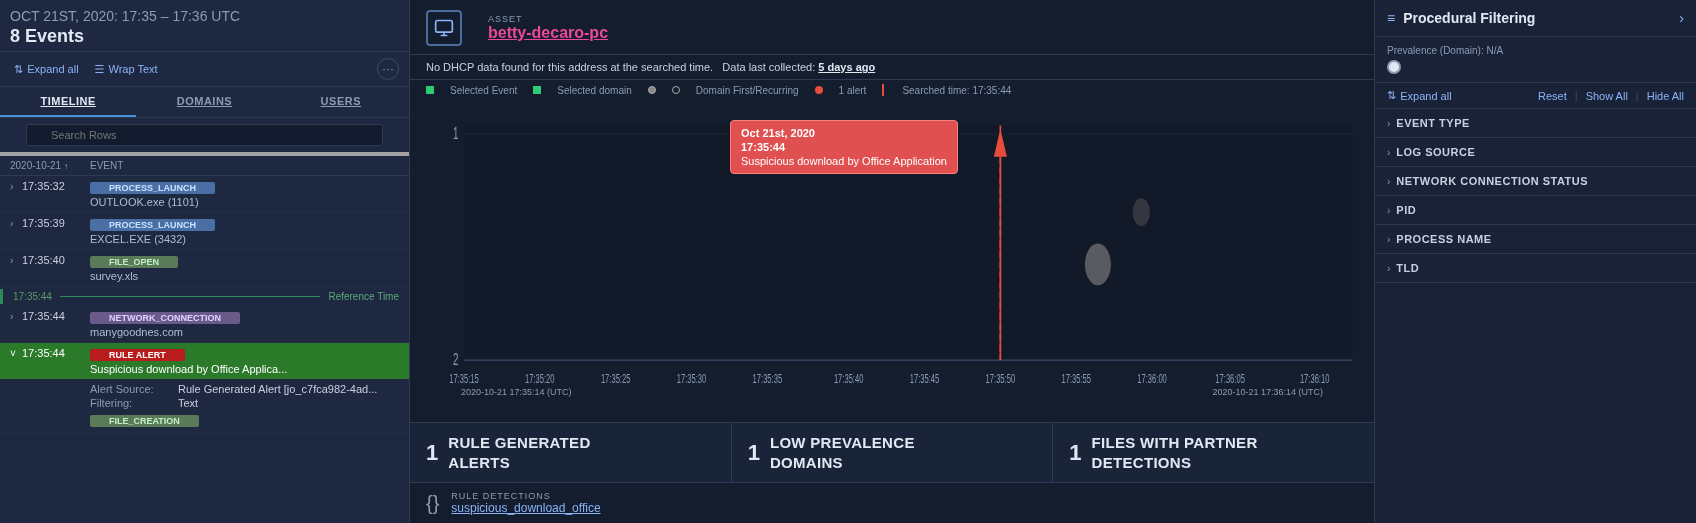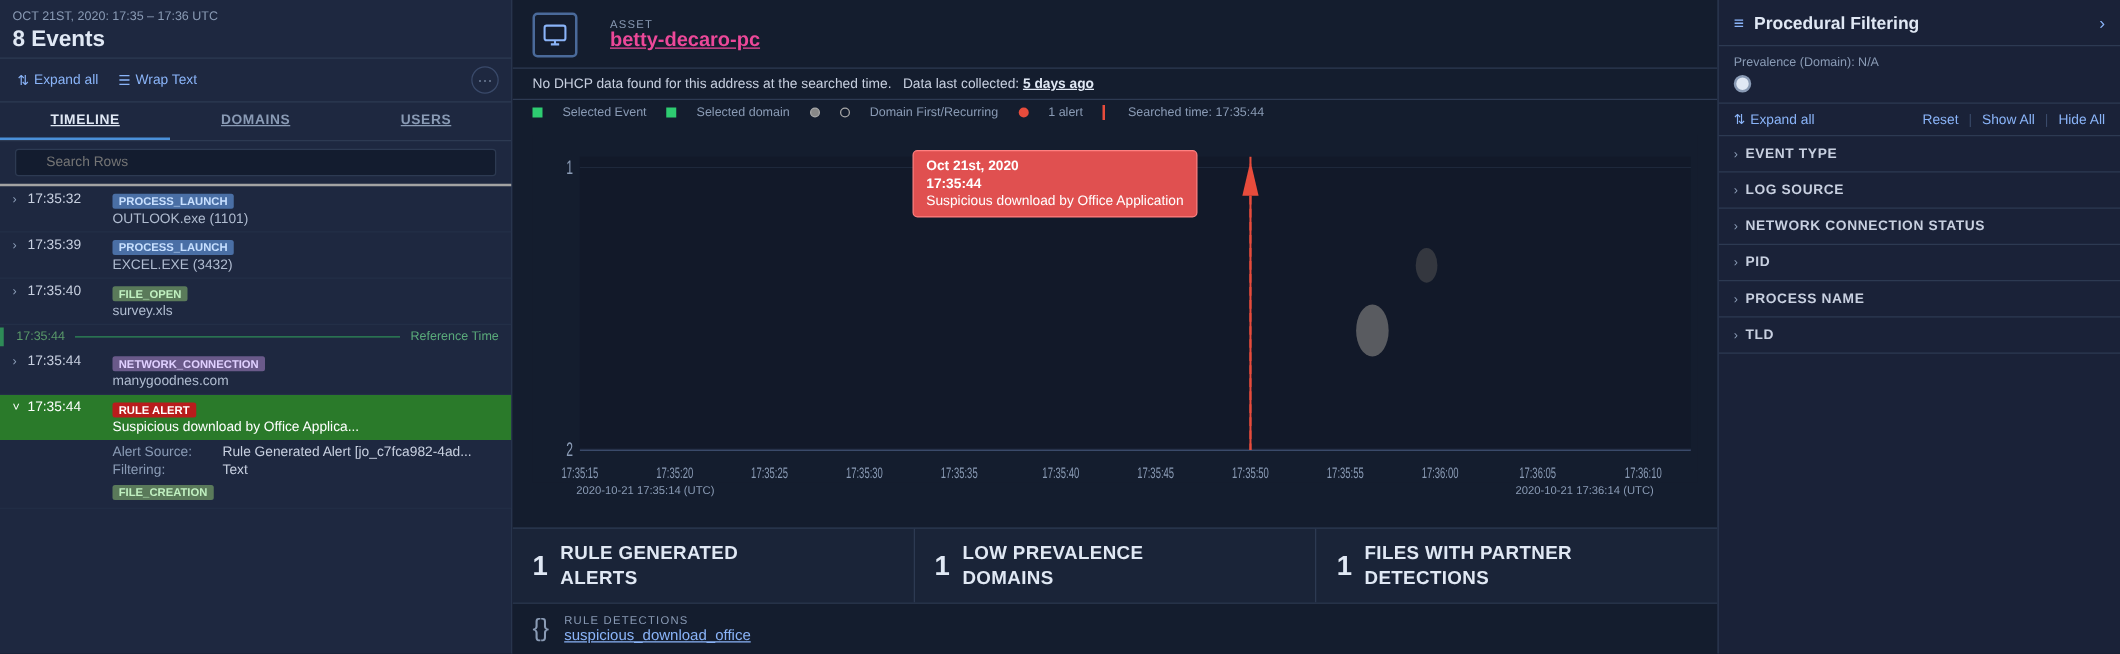--- a/index.html
+++ b/index.html
@@ -28,7 +28,7 @@
       border-bottom: 1px solid #2d3a52;
     }
     .left-header .date-range {
-      font-size: 10px;
+      font-size: 14px;
       color: #8a9bb5;
       margin-bottom: 2px;
     }

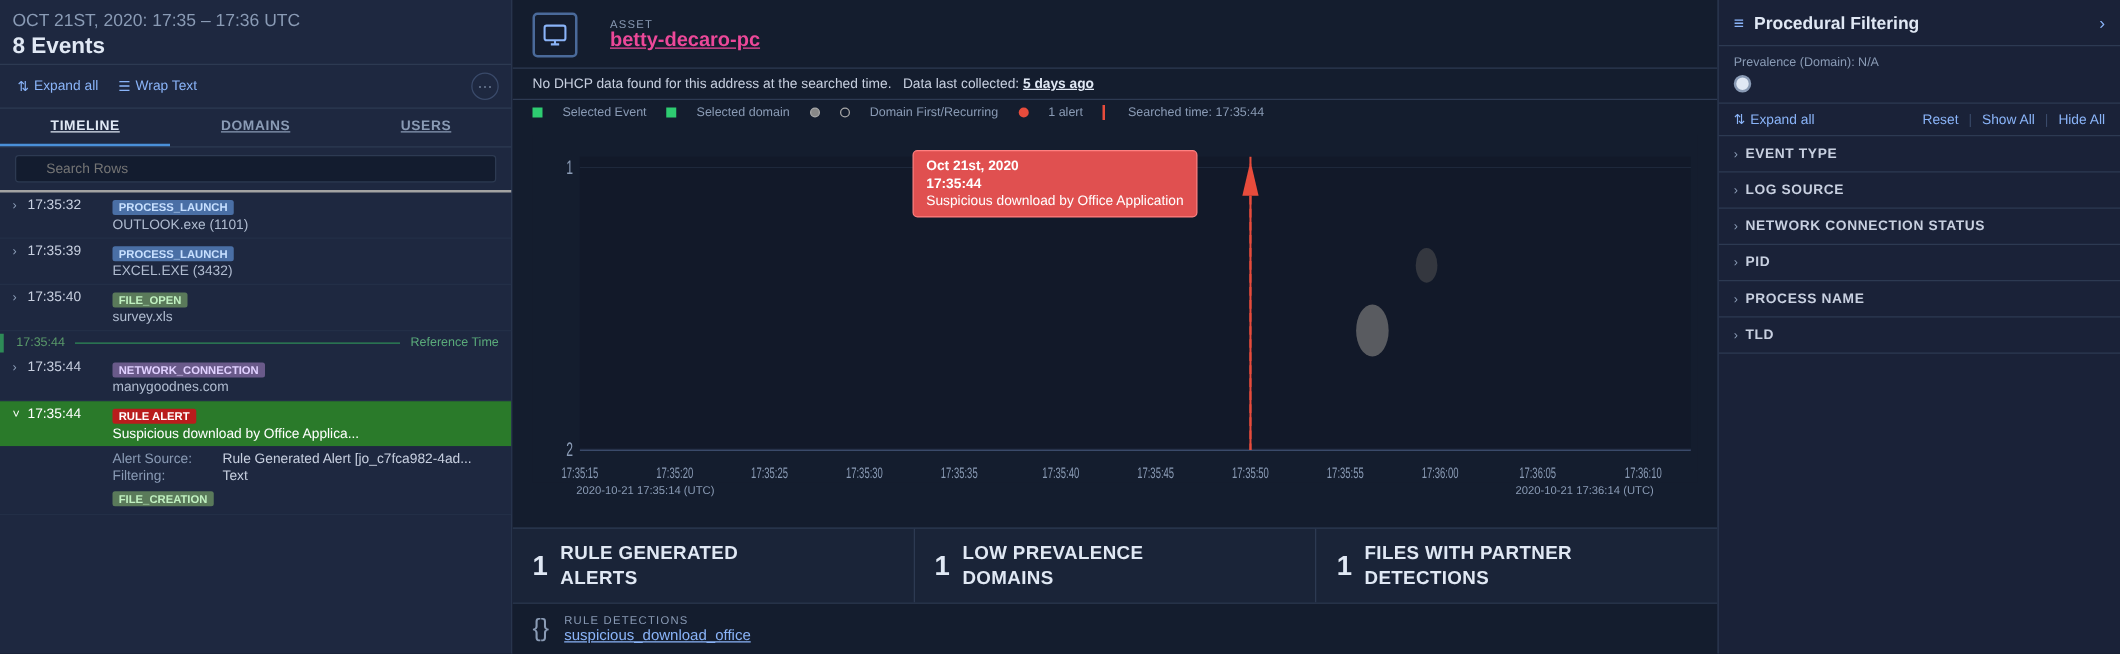--- a/index.html
+++ b/index.html
@@ -84,8 +84,8 @@
       border-bottom: 2px solid #4a90d9;
     }
     .search-row {
-      padding: 6px 12px;
-      border-bottom: 2px solid #a3a3a3;
+      padding: 6px 26px;
+      border-bottom: 4px solid #a3a3a3;
     }
     .search-input {
       width: 100%;

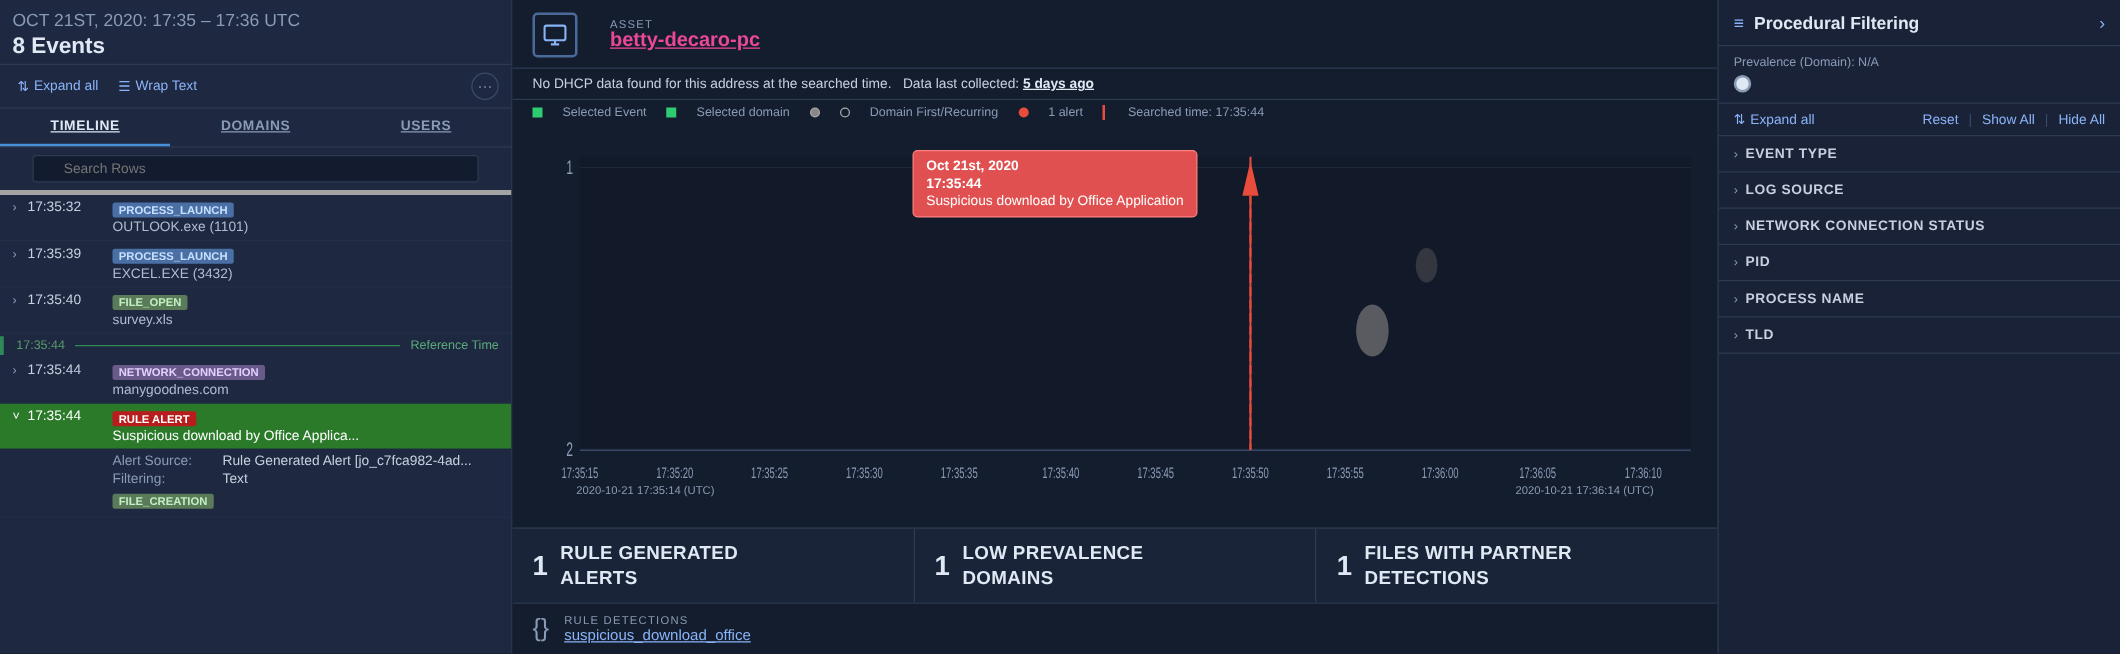--- a/index.html
+++ b/index.html
@@ -398,6 +398,15 @@
     <div class="search-wrap">
       <span class="search-icon-inner">🔍</span>
       <input class="search-input" type="text" placeholder="Search Rows" style="">
+    </div>
+  </div>
+  <div class="col-headers">
+    <div class="col-time">
+      <span>2020-10-21</span>
+      <span class="sort-icon">↑</span>
+    </div>
+    <div class="col-event">
+      <span>EVENT</span>
     </div>
   </div>
   <div class="timeline-body">

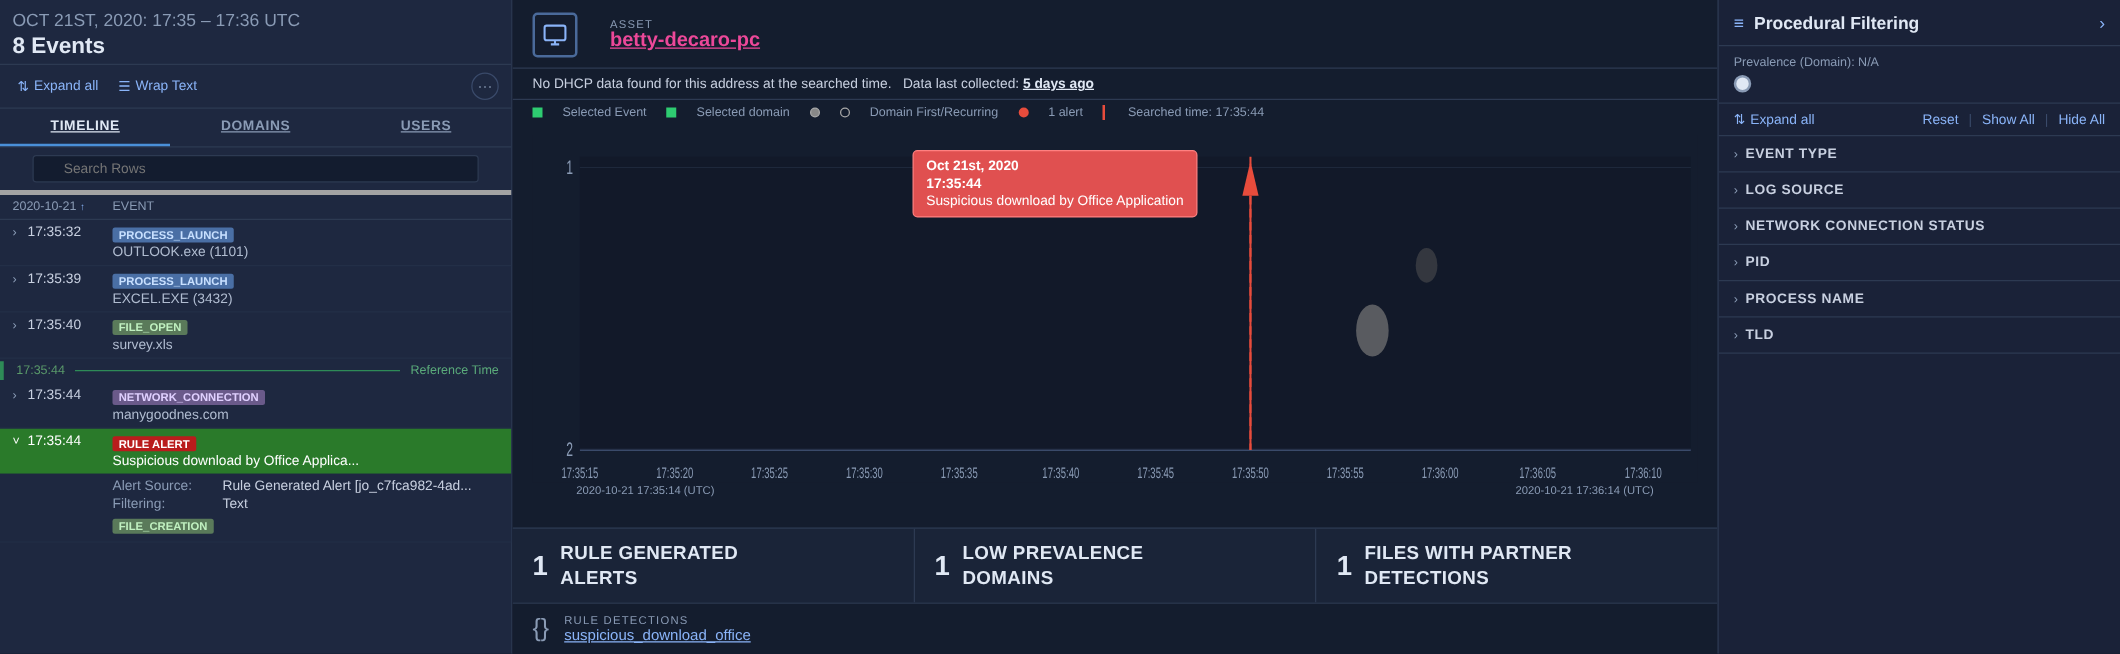--- a/index.html
+++ b/index.html
@@ -142,7 +142,7 @@
     .event-badge {
       display: inline-block;
       font-size: 9px;
-      padding: 1px 5px;
+      padding: 1px 19px;
       border-radius: 2px;
       margin-bottom: 2px;
       font-weight: 600;

